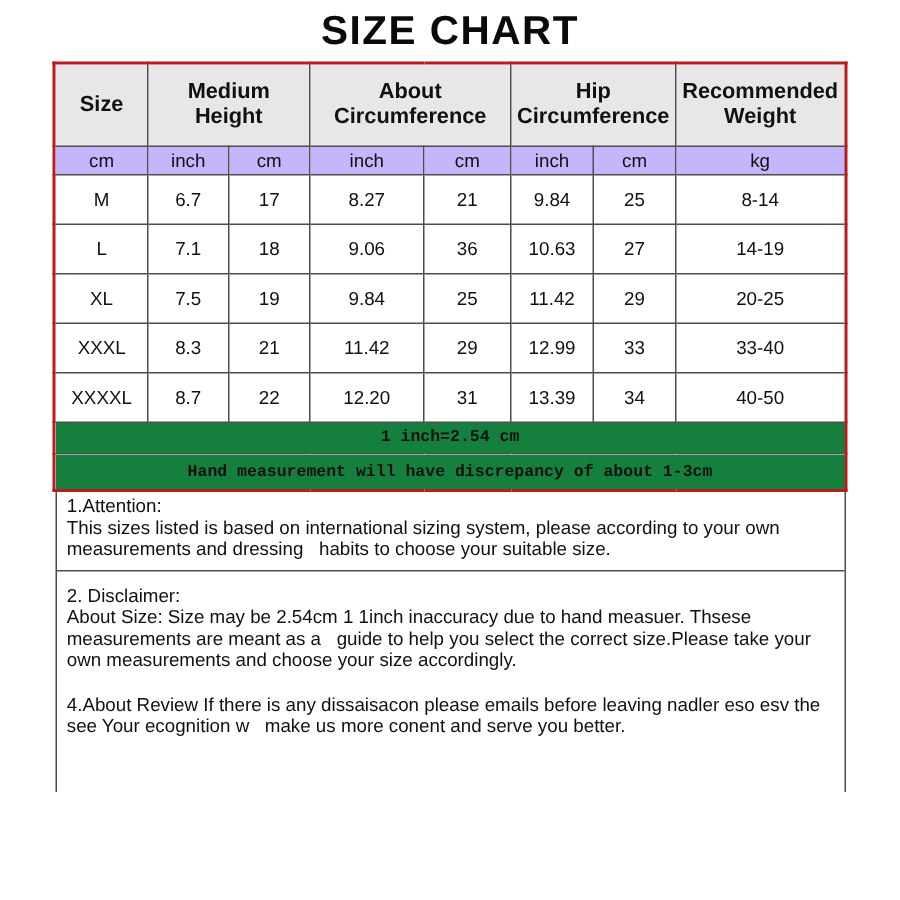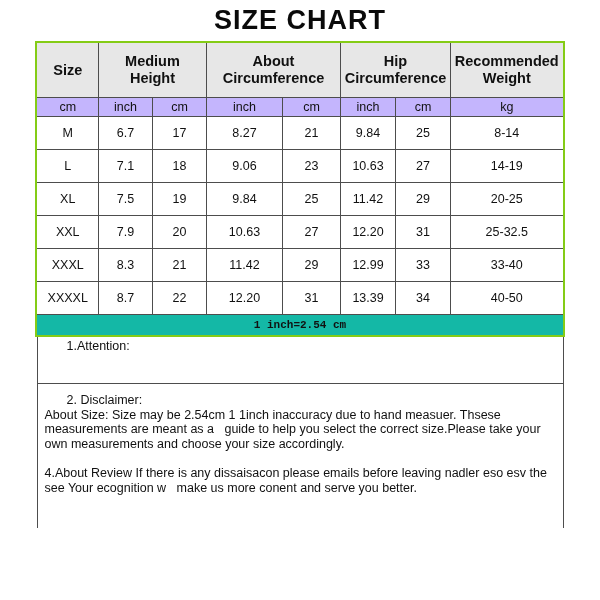--- a/index.html
+++ b/index.html
@@ -28,7 +28,7 @@
     table-layout: fixed;
     width: 527px;
     margin: 0 auto;
-    border: 2px solid #84cc16;
+    border: 2px solid #b91c1c;
   }
   table.size-chart th, table.size-chart td {
     border: 1px solid #4d4d4d;

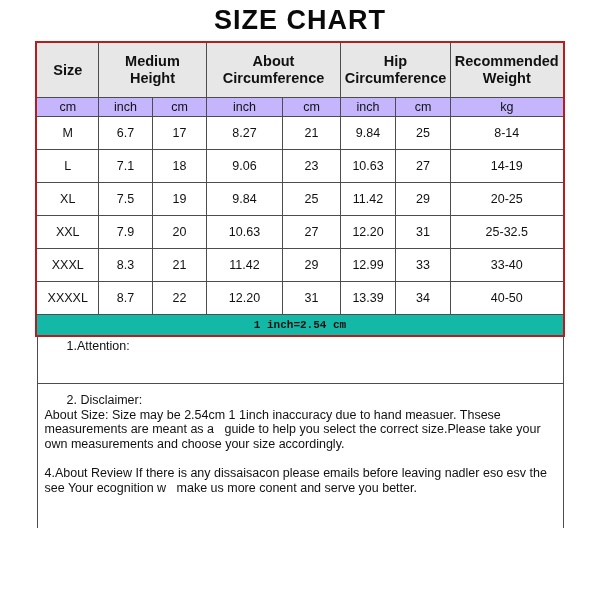--- a/index.html
+++ b/index.html
@@ -146,7 +146,7 @@
         <td>7.1</td>
         <td>18</td>
         <td>9.06</td>
-        <td>23</td>
+        <td>36</td>
         <td>10.63</td>
         <td>27</td>
         <td>14-19</td>

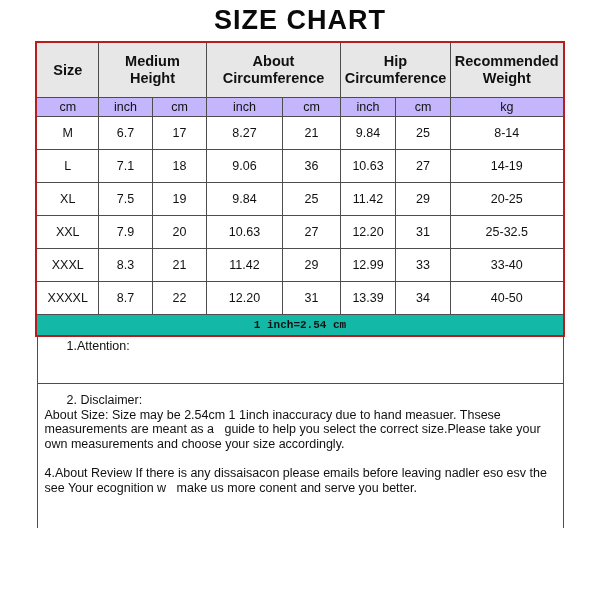--- a/index.html
+++ b/index.html
@@ -162,16 +162,6 @@
         <td>20-25</td>
       </tr>
       <tr>
-        <td>XXL</td>
-        <td>7.9</td>
-        <td>20</td>
-        <td>10.63</td>
-        <td>27</td>
-        <td>12.20</td>
-        <td>31</td>
-        <td>25-32.5</td>
-      </tr>
-      <tr>
         <td>XXXL</td>
         <td>8.3</td>
         <td>21</td>

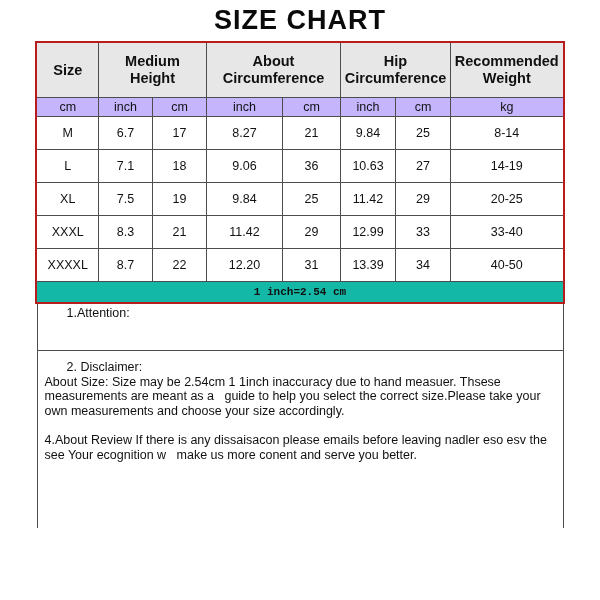--- a/index.html
+++ b/index.html
@@ -56,7 +56,7 @@
     font-size: 12.5px;
   }
   tfoot td {
-    background: #14b8a6;
+    background: #15803d;
     font-family: "Liberation Mono", monospace;
     font-weight: bold;
   }

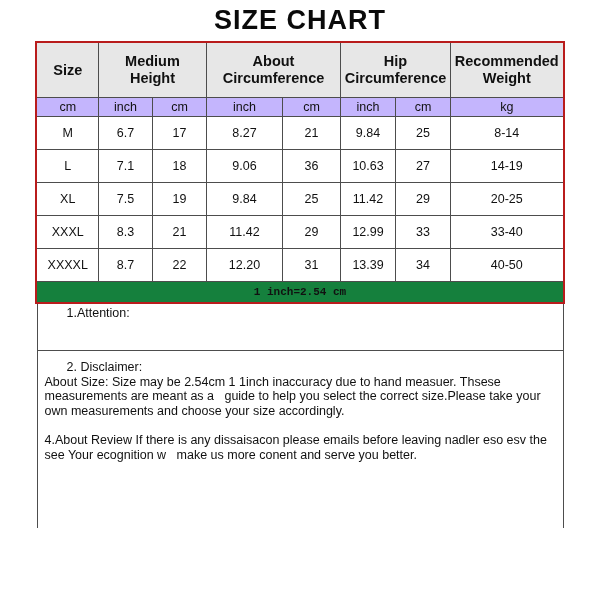--- a/index.html
+++ b/index.html
@@ -186,6 +186,9 @@
       <tr>
         <td colspan="8" class="footnote-conversion">1 inch=2.54 cm</td>
       </tr>
+      <tr>
+        <td colspan="8" class="footnote-discrepancy">Hand measurement will have discrepancy of about 1-3cm</td>
+      </tr>
     </tfoot>
   </table>
 

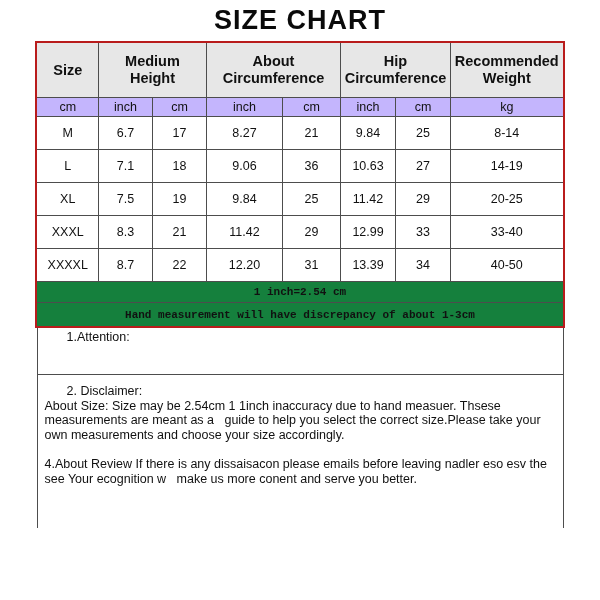--- a/index.html
+++ b/index.html
@@ -83,7 +83,6 @@
   .note-heading {
     font-size: 12.5px;
     line-height: 14.5px;
-    margin-left: 22px;
   }
   .note-heading:empty { display: none; }
   .note-body {

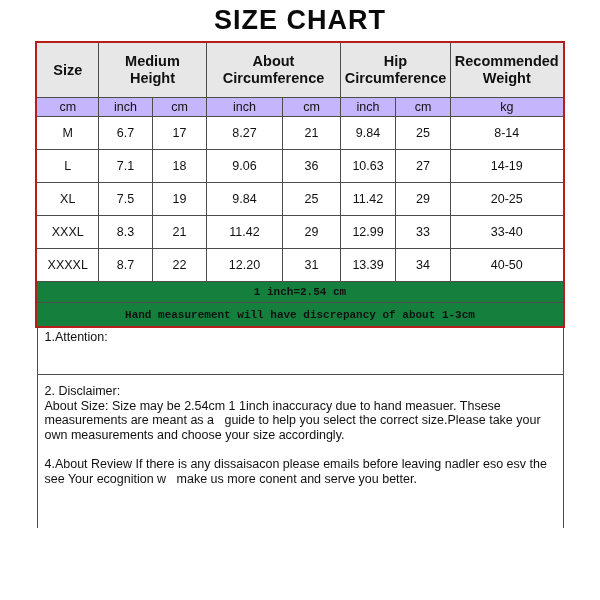--- a/index.html
+++ b/index.html
@@ -194,6 +194,7 @@
   <div class="notes-box">
     <div class="note-cell note-cell-attention">
       <div class="note-heading">1.Attention:</div>
+      <div class="note-body">This sizes listed is based on international sizing system, please according to your own measurements and dressing   habits to choose your suitable size.</div>
     </div>
     <div class="note-cell note-cell-rest">
       <div class="note-section">

